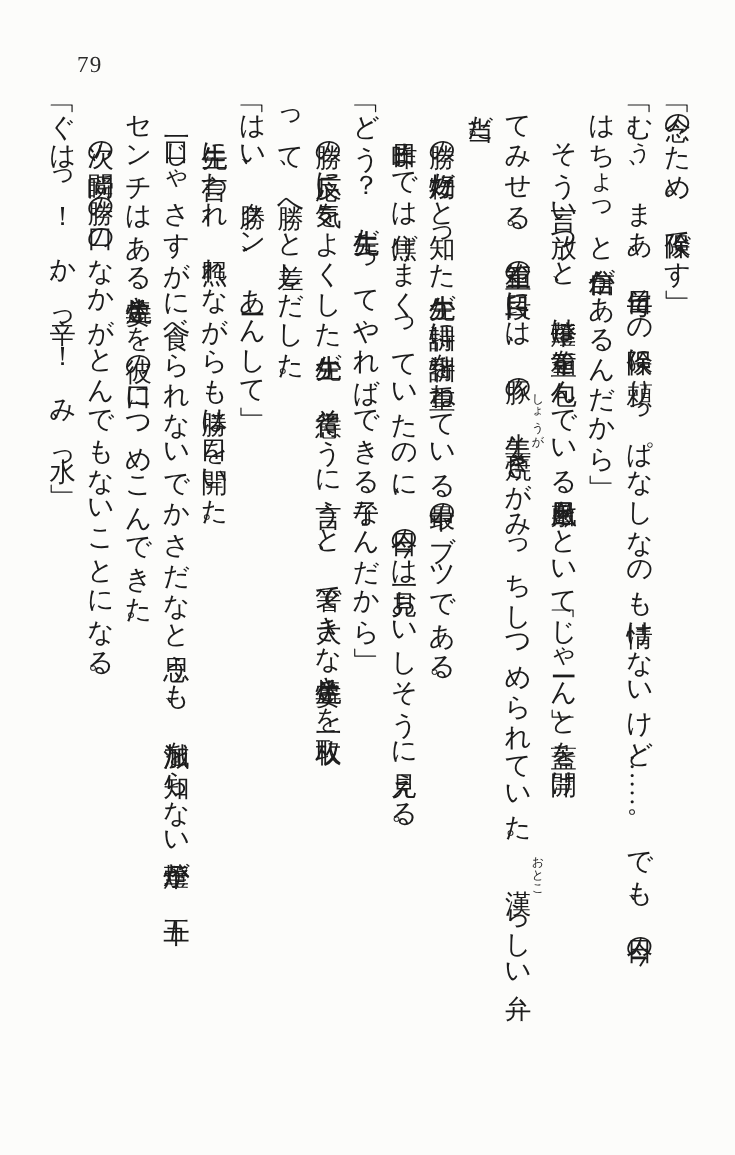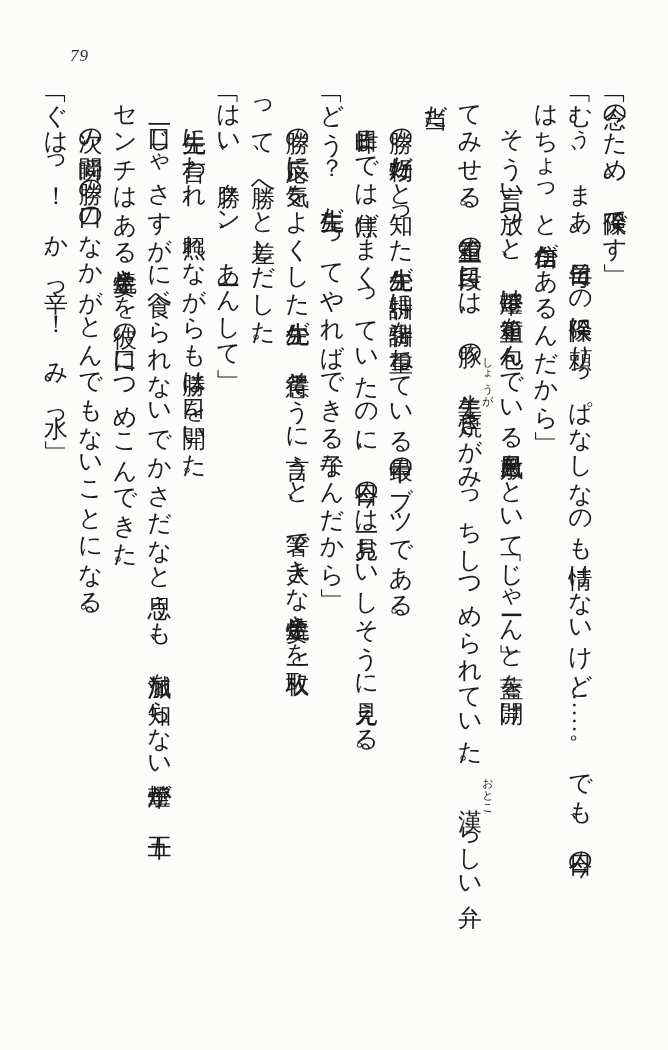--- a/index.html
+++ b/index.html
@@ -18,10 +18,9 @@
     position: absolute;
     top: 46px;
     left: 70px;
-    font-size: 17px;
+    font-size: 21px;
     color: #2b2b2b;
     letter-spacing: 1px;
-    font-style: italic;
   }
   .text-block {
     position: absolute;

